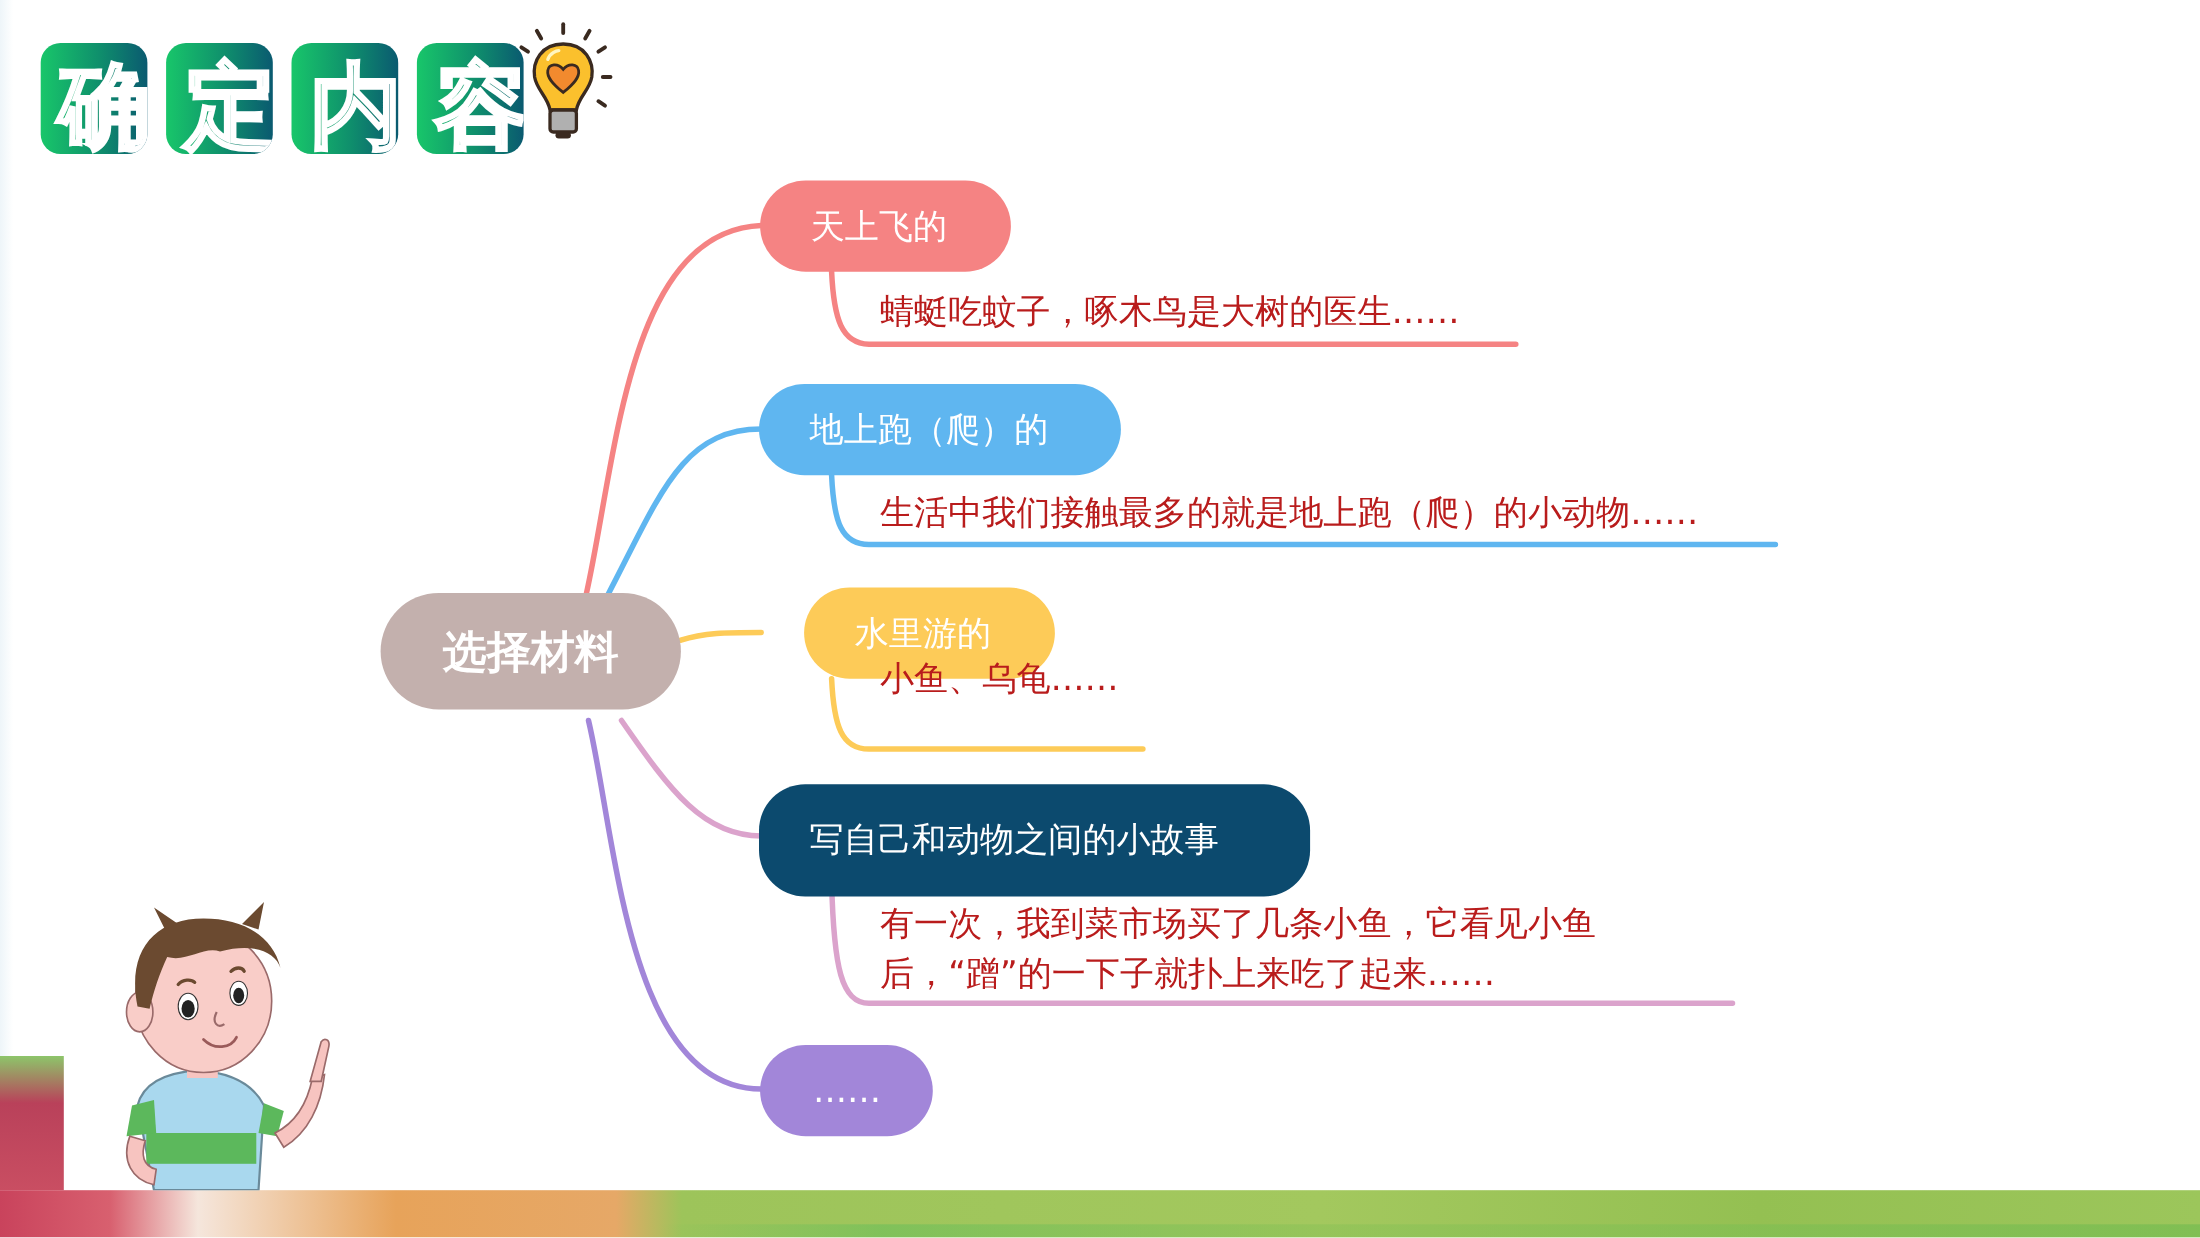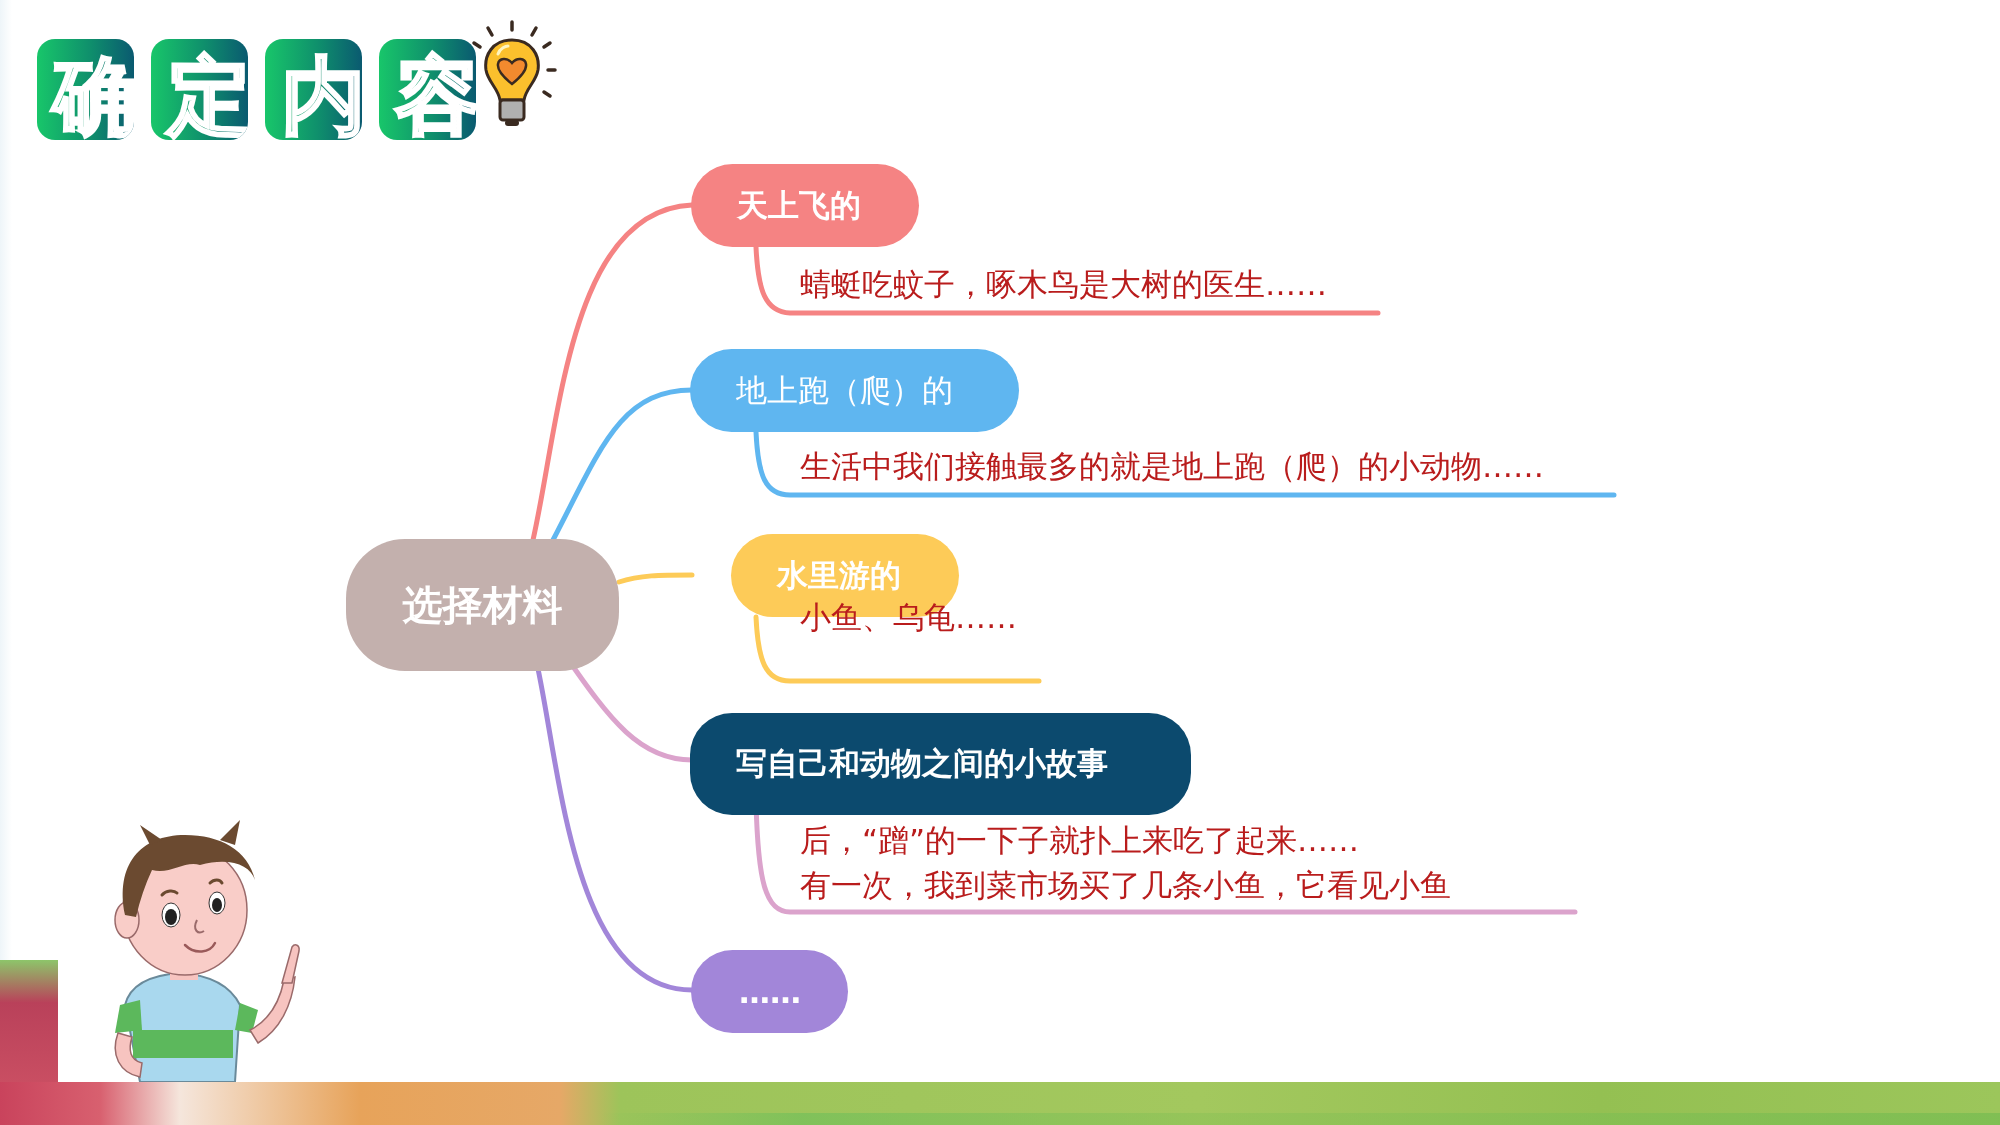--- a/index.html
+++ b/index.html
@@ -28,7 +28,7 @@
   svg.links { position:absolute; left:0; top:0; width:2000px; height:1125px; }
   .node { position:absolute; border-radius:42px; color:#ffffff; display:flex; align-items:center;
           box-sizing:border-box; padding-left:46px; font-size:31px; white-space:nowrap; }
-  .node.bold { font-weight:bold; }
+  .node.bold { font-weight:normal; }
   .center { position:absolute; left:346px; top:539px; width:273px; height:132px; border-radius:59px;
             background:#c3b0ad; color:#fff; font-weight:bold; font-size:40px;
             display:flex; align-items:center; justify-content:center; }

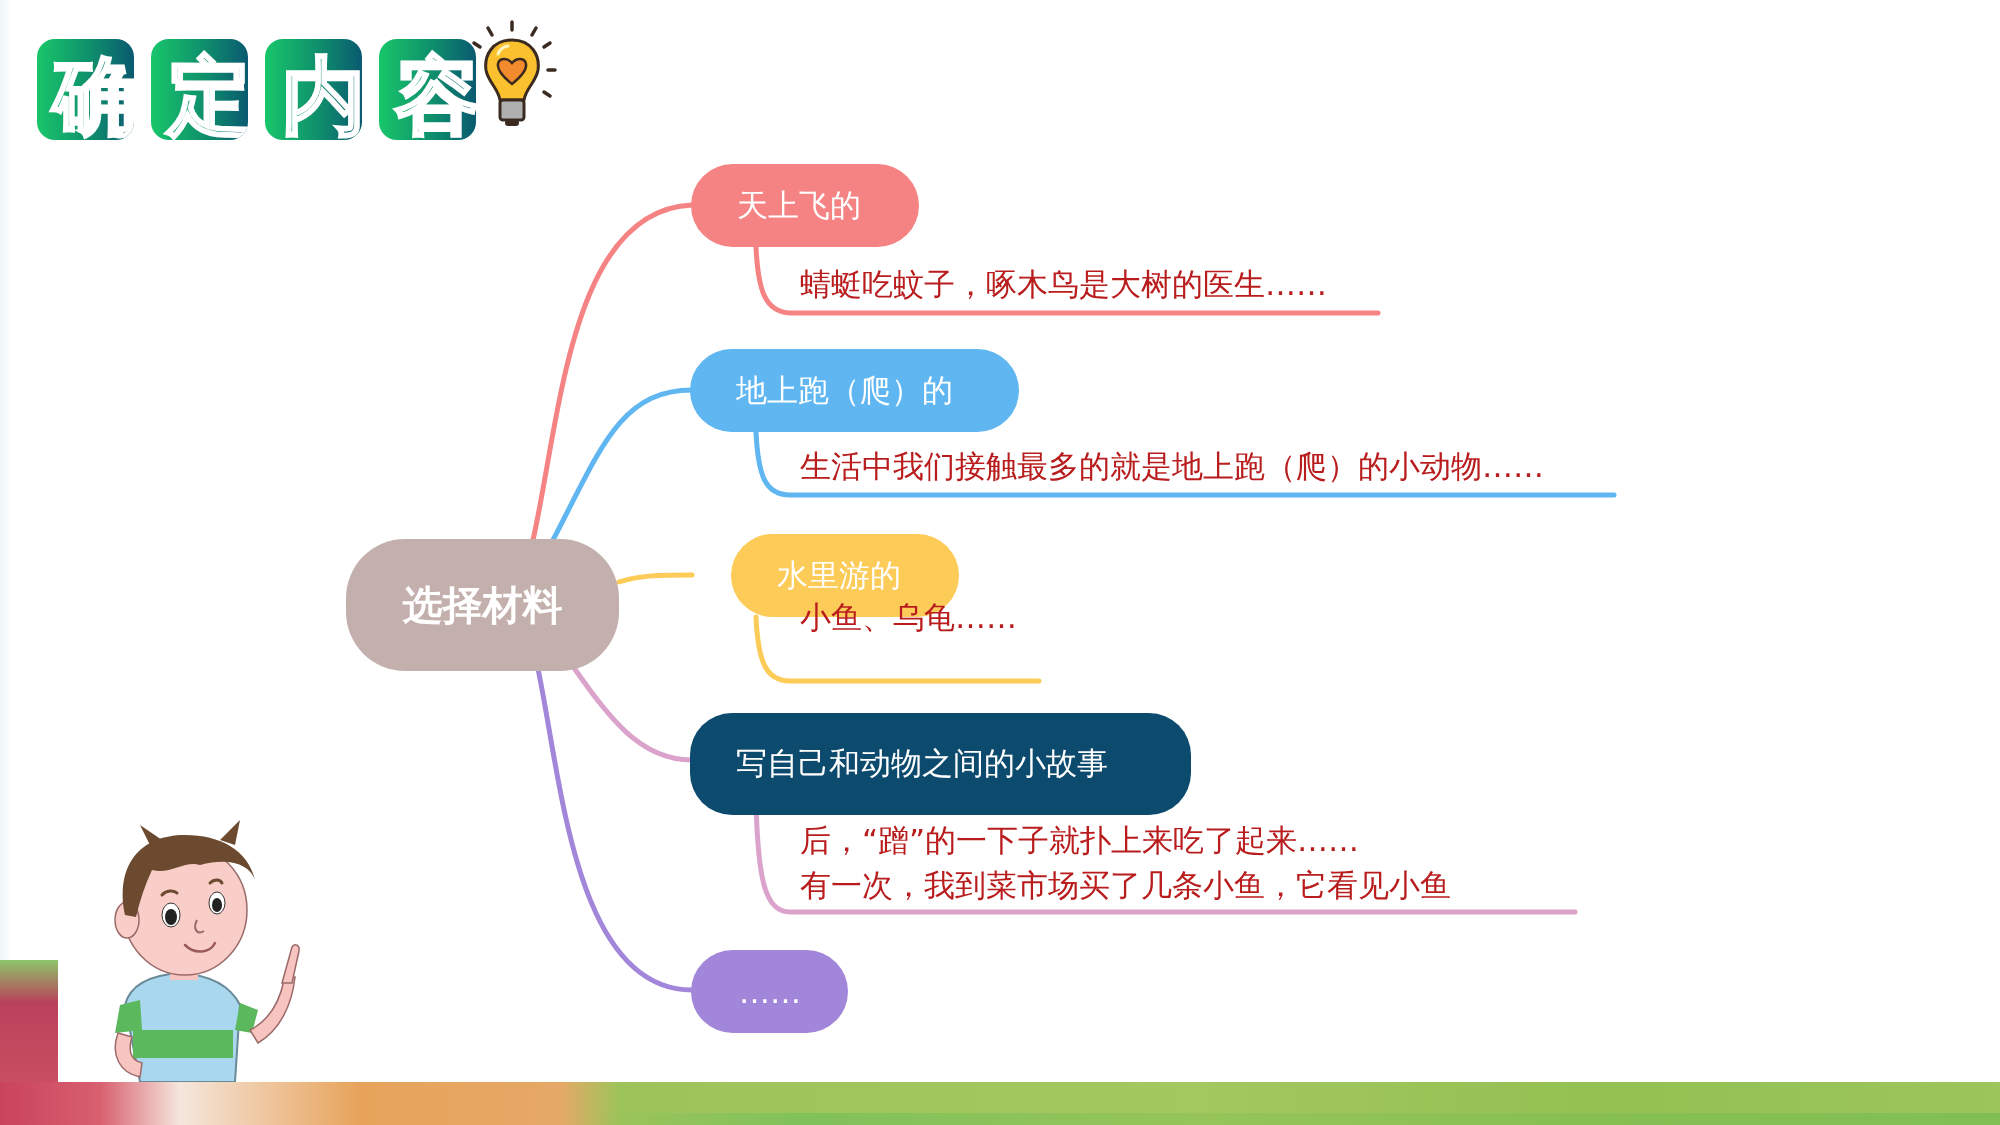--- a/index.html
+++ b/index.html
@@ -29,7 +29,7 @@
   .node { position:absolute; border-radius:42px; color:#ffffff; display:flex; align-items:center;
           box-sizing:border-box; padding-left:46px; font-size:31px; white-space:nowrap; }
   .node.bold { font-weight:normal; }
-  .center { position:absolute; left:346px; top:539px; width:273px; height:132px; border-radius:59px;
+  .center { position:absolute; left:346px; top:539px; width:273px; height:106px; border-radius:59px;
             background:#c3b0ad; color:#fff; font-weight:bold; font-size:40px;
             display:flex; align-items:center; justify-content:center; }
   .detail { position:absolute; color:#b91c1c; font-size:31px; line-height:45px; white-space:nowrap; }

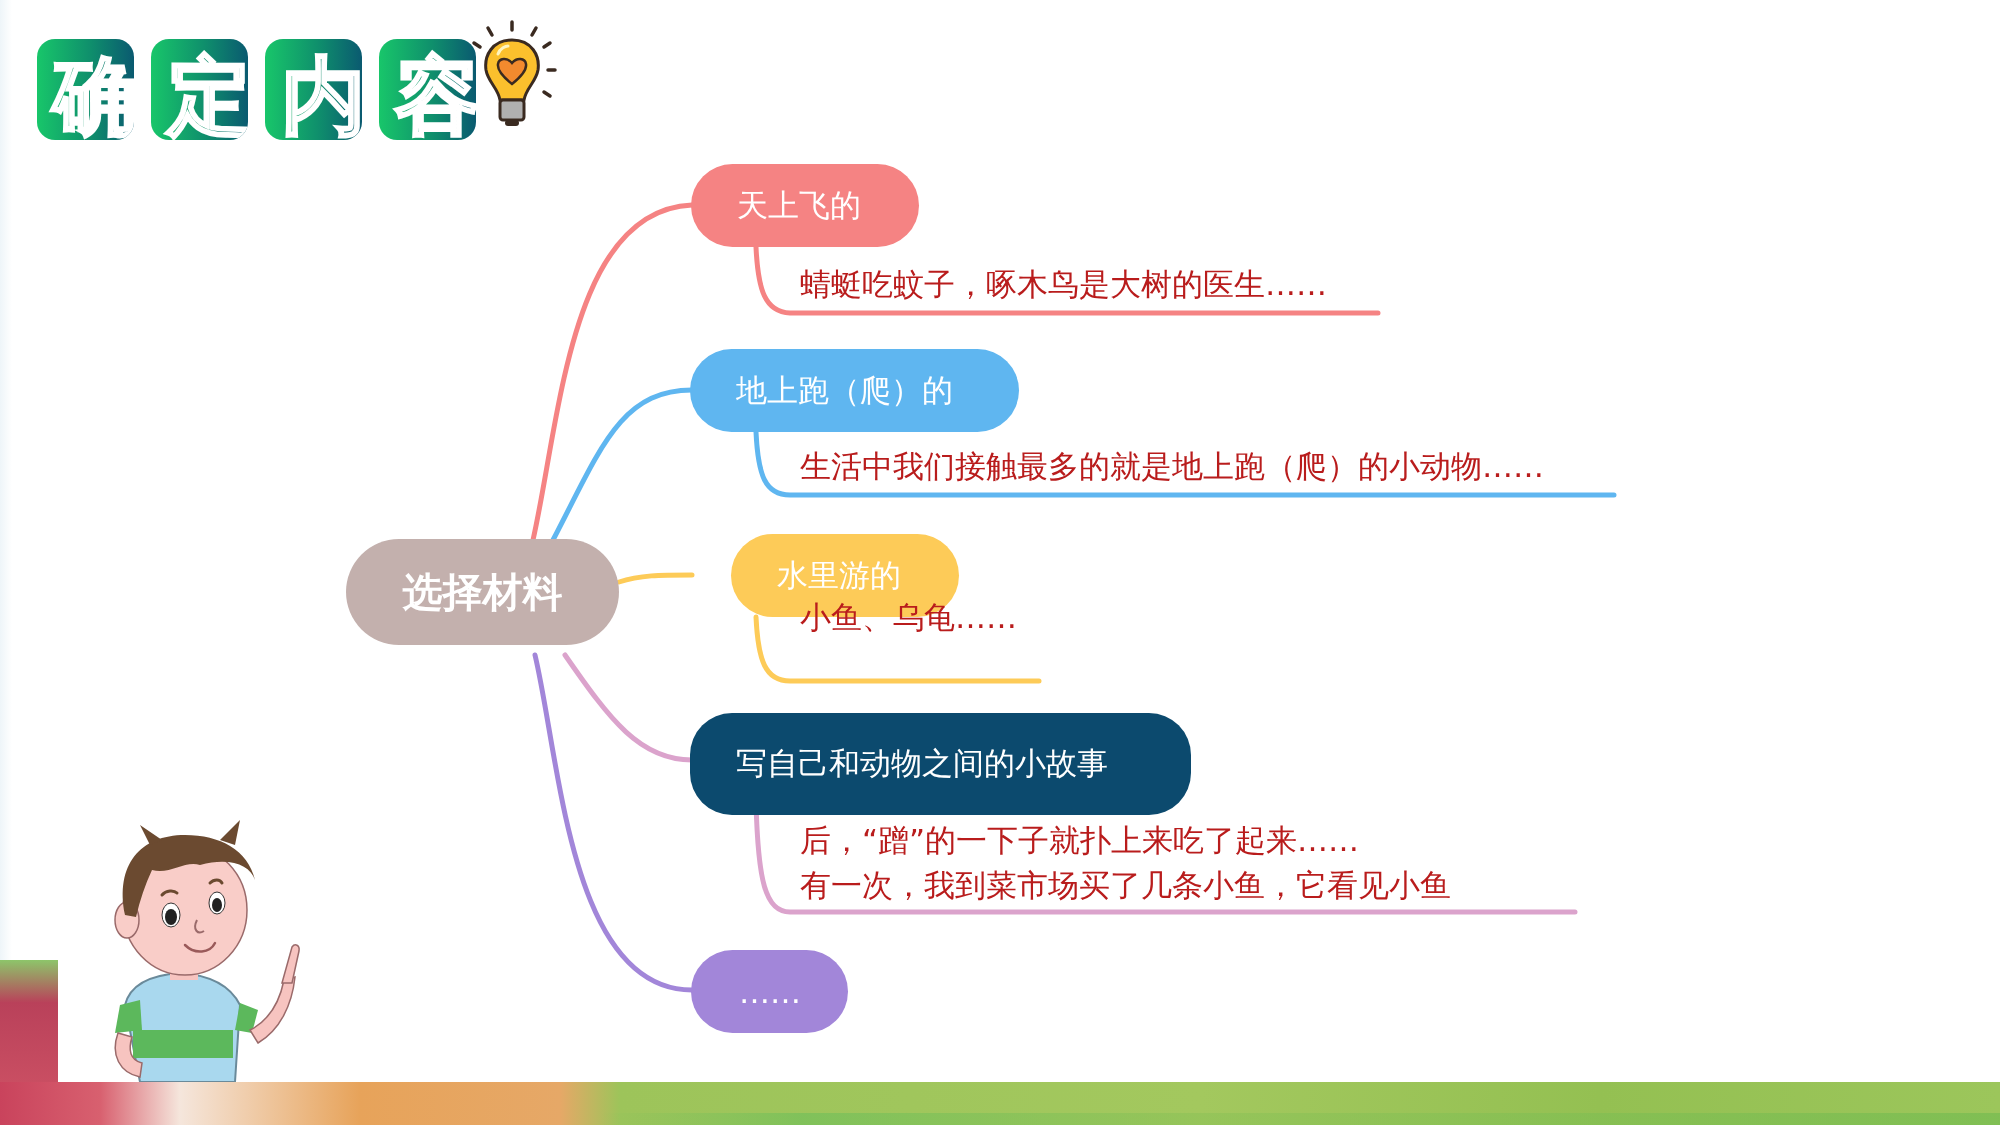--- a/index.html
+++ b/index.html
@@ -117,8 +117,8 @@
   <span>写自己和动物之间的小故事</span>
 </div>
 <div class="detail" style="left:800px;top:818px;">
+  <div>有一次，我到菜市场买了几条小鱼，它看见小鱼</div>
   <div>后，“蹭”的一下子就扑上来吃了起来……</div>
-  <div>有一次，我到菜市场买了几条小鱼，它看见小鱼</div>
 </div>
 
 <div class="node bold" style="left:691px;top:950px;width:157px;height:83px;background:#a286d9;padding-left:48px;">

